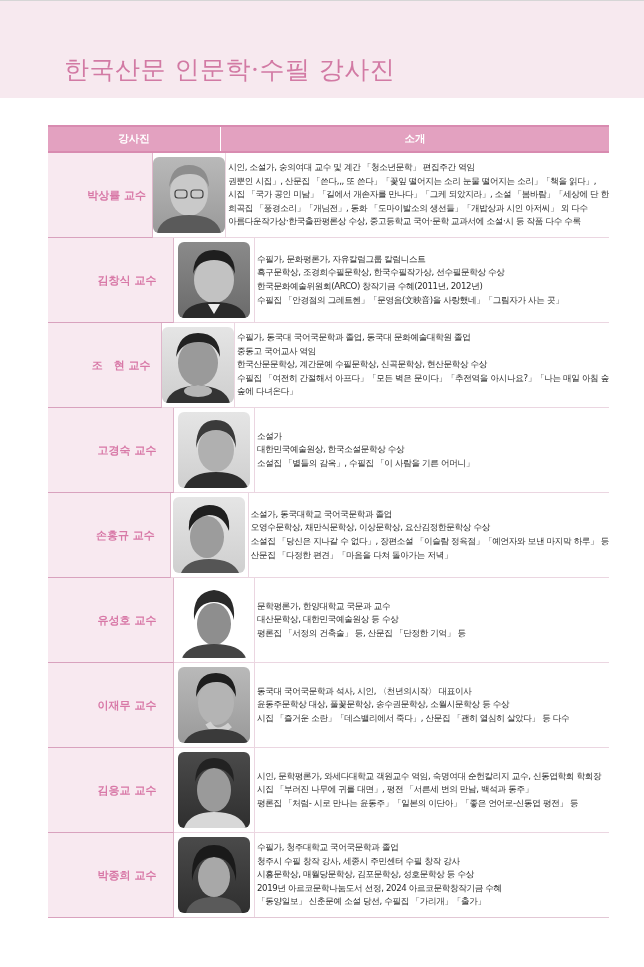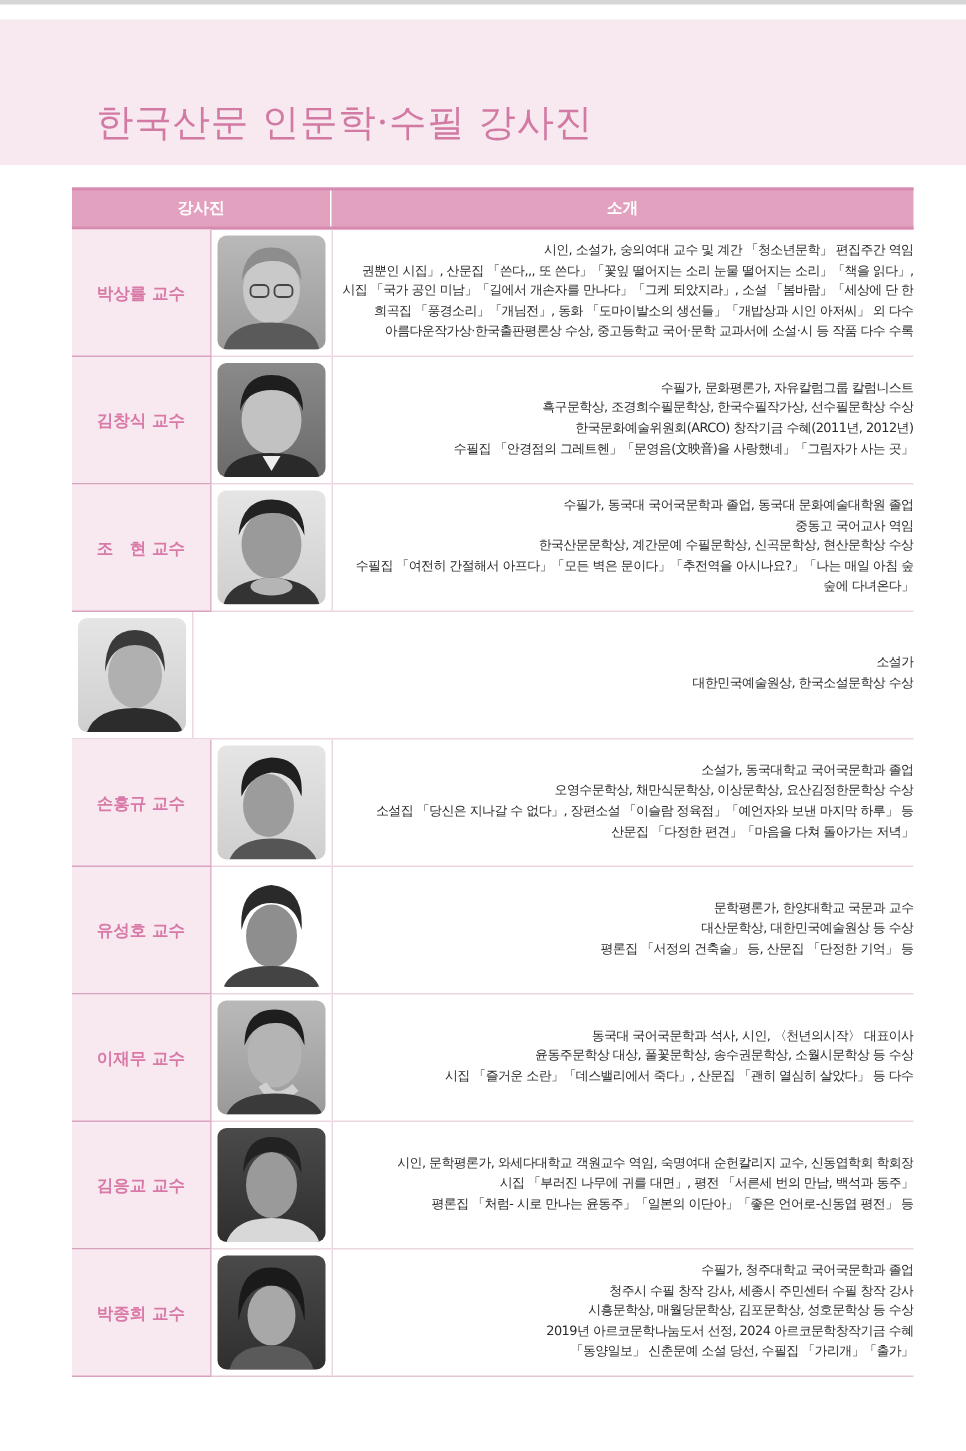--- a/index.html
+++ b/index.html
@@ -10,7 +10,7 @@
     }
     .topline { position: absolute; left: 0; top: 0; width: 644px; height: 3px; background: #d6d6d6; }
     .banner {
-      position: absolute; left: 0; top: 13px; width: 644px; height: 97px;
+      position: absolute; left: 0; top: 1px; width: 644px; height: 97px;
       background: #f7e9ef;
     }
     .title {

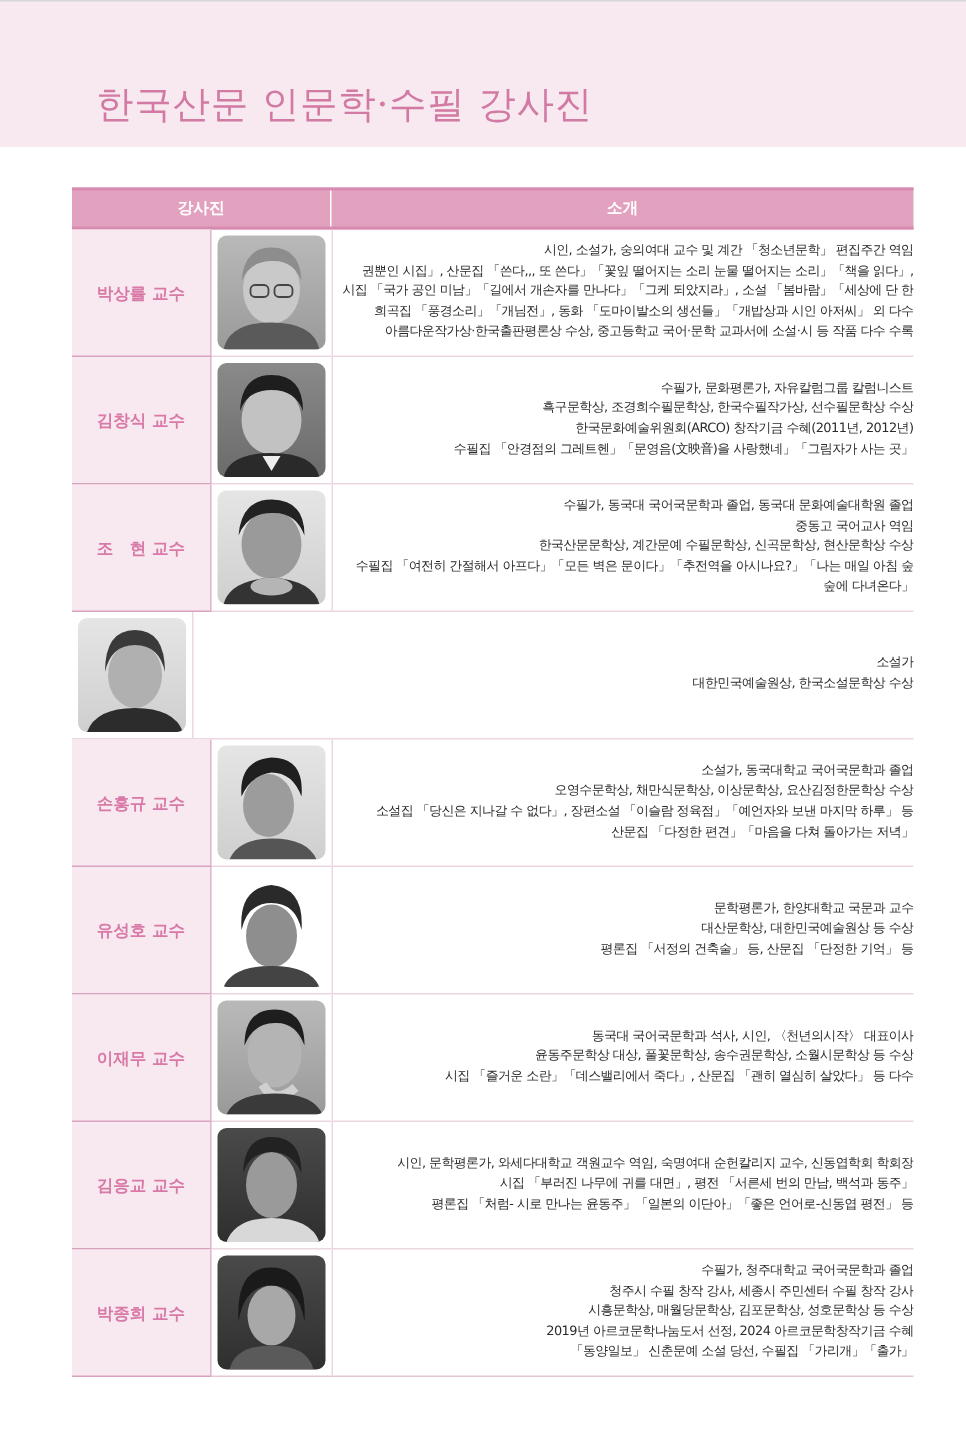--- a/index.html
+++ b/index.html
@@ -61,7 +61,7 @@
       font-size: 8.6px; line-height: 13.6px; color: #2a2a2a;
       letter-spacing: -0.35px;
     }
-    .desc-line { white-space: nowrap; overflow: hidden; text-align: right; }
+    .desc-line { white-space: nowrap; overflow: hidden; }
   </style>
 </head>
 <body>

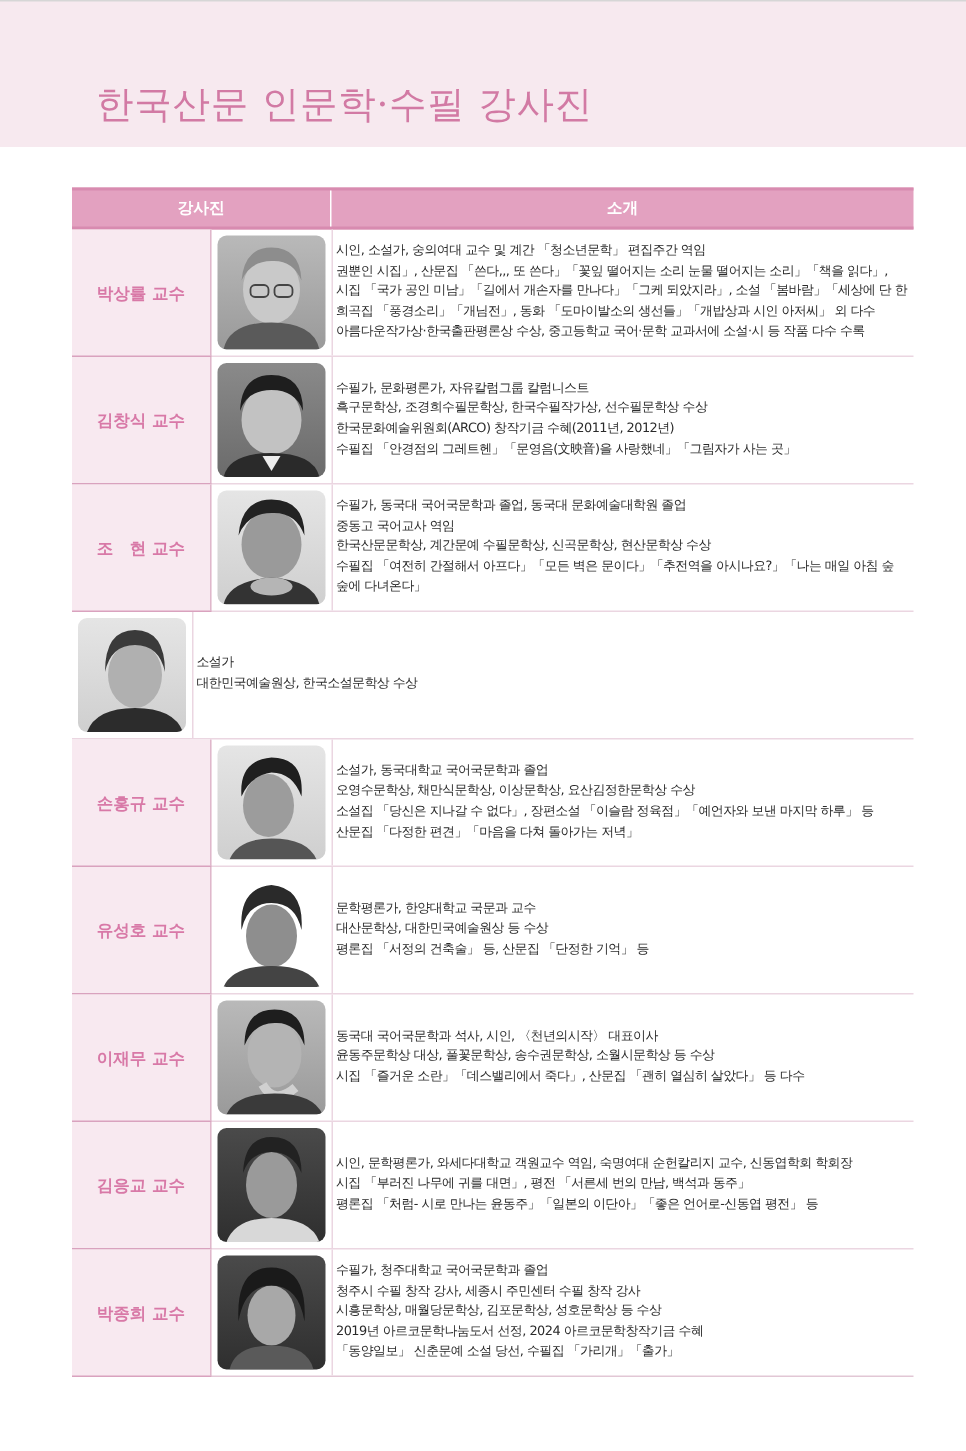--- a/index.html
+++ b/index.html
@@ -40,7 +40,7 @@
       border-right: 1px solid #dfb7cb; border-bottom: 1px solid #d9a2be;
       margin-bottom: -1px;
       display: flex; align-items: center; justify-content: center;
-      color: #d879a7; font-size: 11px; font-weight: bold; white-space: pre;
+      color: #d879a7; font-size: 11px; font-weight: bold; white-space: pre; padding-left: 33px;
     }
     .photo-cell {
       width: 80px; border-right: 1px solid #ebd6e1;

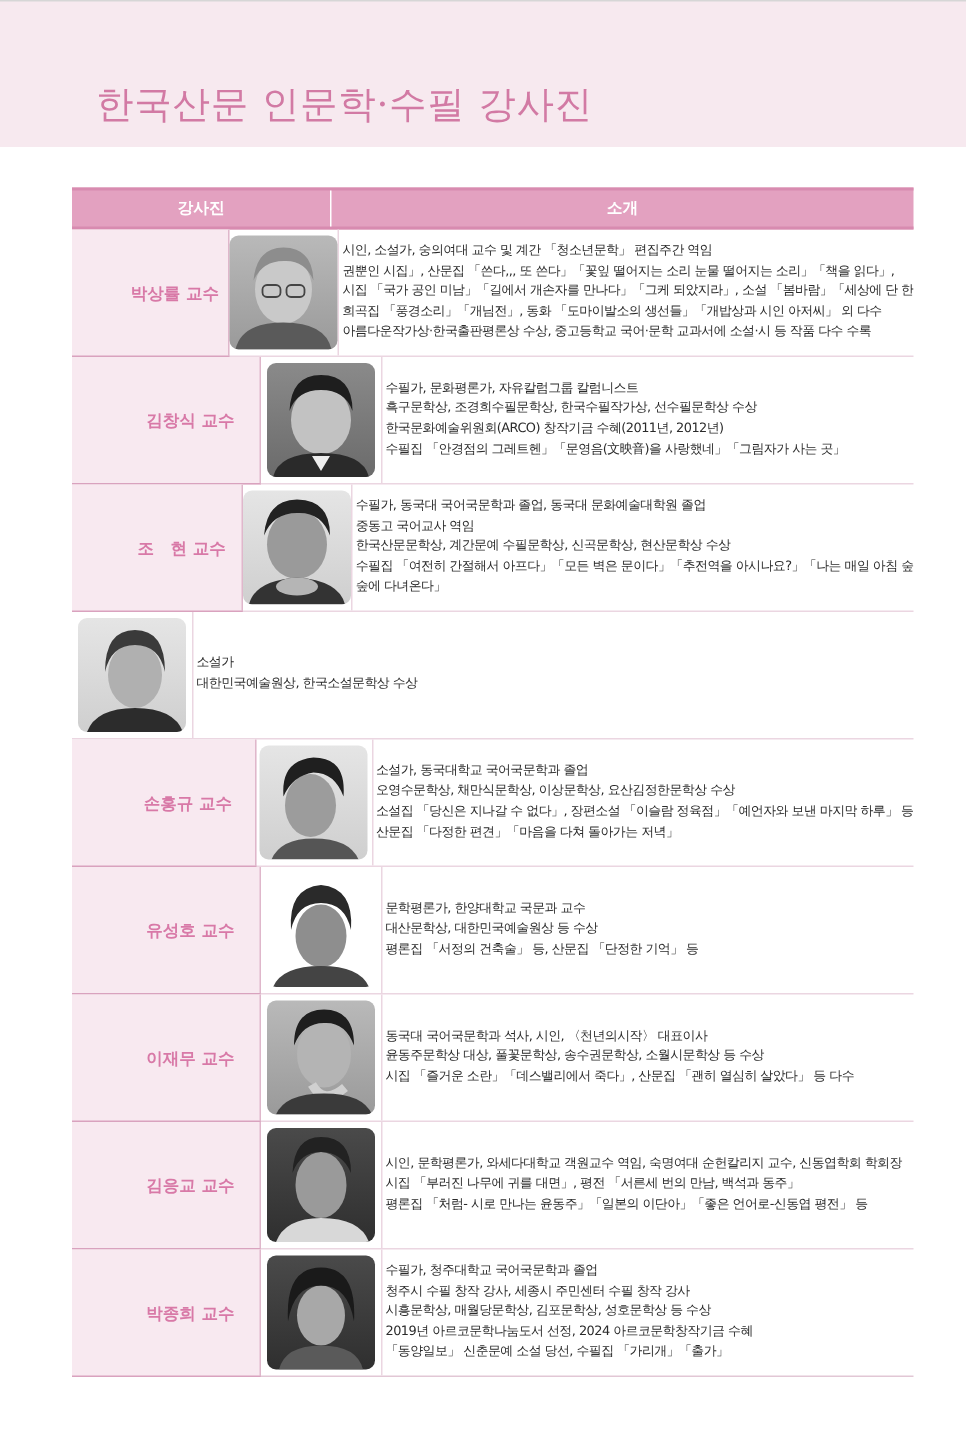--- a/index.html
+++ b/index.html
@@ -141,6 +141,7 @@
   </div>
 
   <div class="row">
+    <div class="name-cell">고경숙 교수</div>
     <div class="photo-cell">
       <div class="photo light">
         <svg width="72" height="76" viewBox="0 0 72 76">

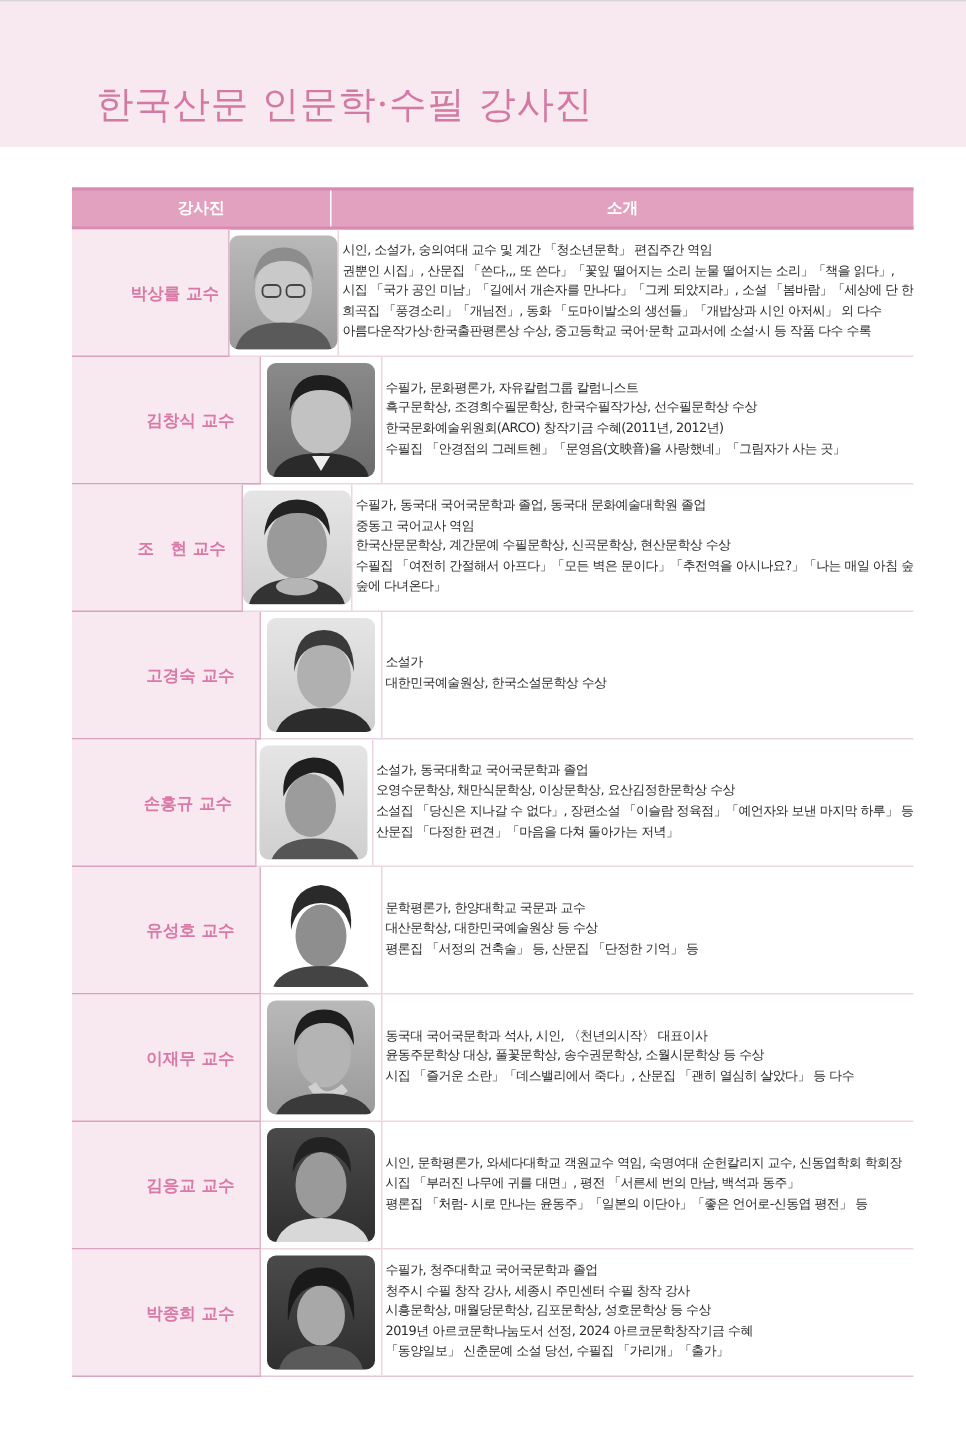--- a/index.html
+++ b/index.html
@@ -154,6 +154,7 @@
     <div class="desc-cell">
       <div class="desc-line">소설가</div>
       <div class="desc-line">대한민국예술원상, 한국소설문학상 수상</div>
+      <div class="desc-line">소설집 「별들의 감옥」, 수필집 「이 사람을 기른 어머니」</div>
     </div>
   </div>
 

